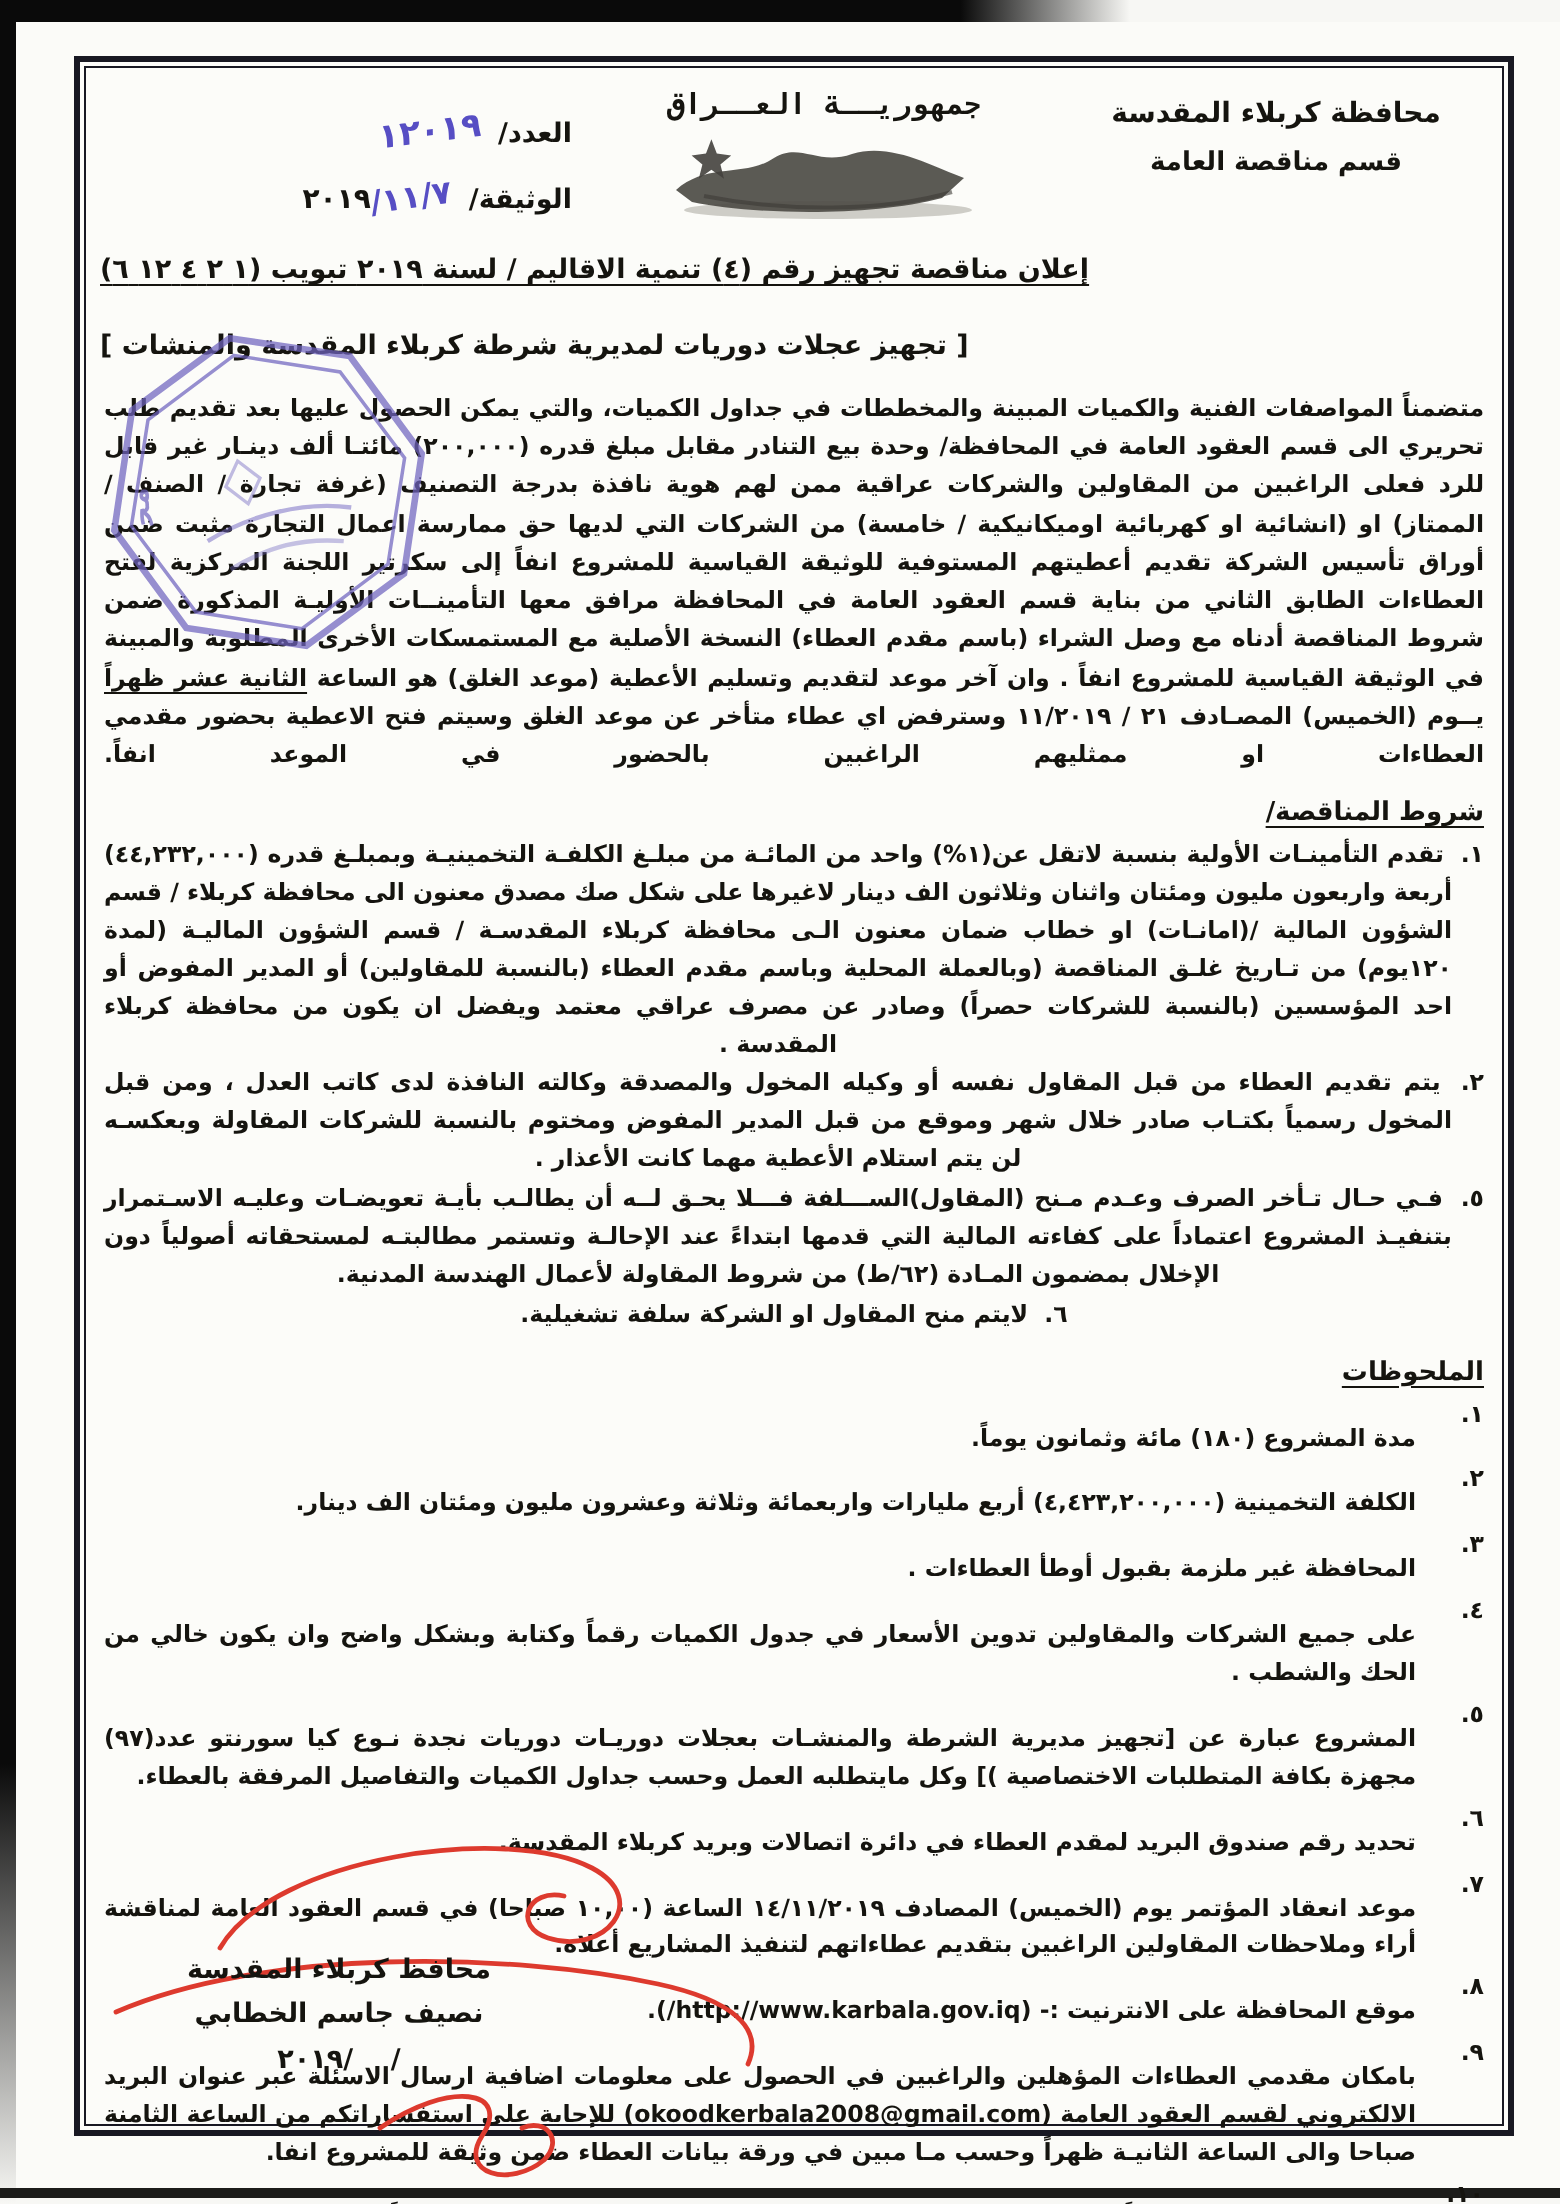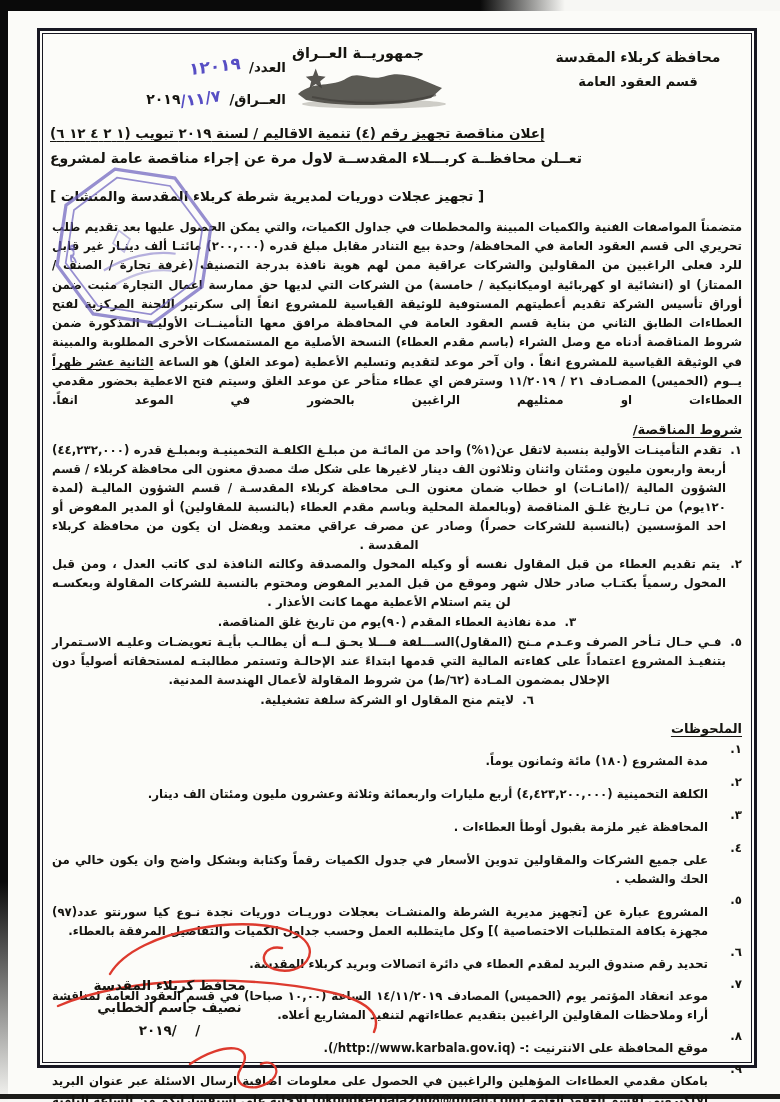--- a/index.html
+++ b/index.html
@@ -27,7 +27,7 @@
   .hdr{display:flex;justify-content:space-between;align-items:flex-start;padding:8px 6px 0 6px;}
   .hdr-org{text-align:center;font-weight:bold;font-size:14px;line-height:1.8;width:200px;}
   .hdr-org .l2{font-size:13px;}
-  .hdr-center{text-align:left;width:240px;}
+  .hdr-center{text-align:center;width:240px;font-family:Liberation Mono, monospace;}
   .country{font-weight:bold;font-size:14.5px;letter-spacing:.5px;}
   .emblem{margin-top:6px;opacity:.92;}
   .hdr-meta{width:230px;font-weight:bold;font-size:13.5px;line-height:2.0;padding-top:4px;}

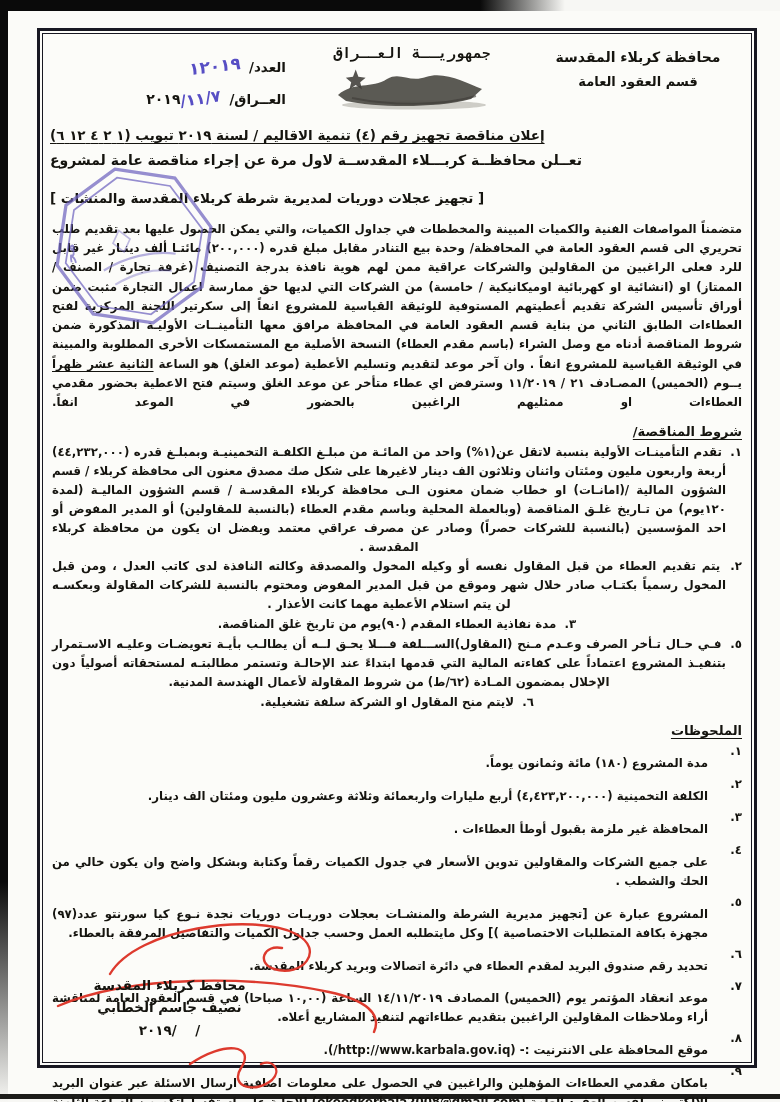--- a/index.html
+++ b/index.html
@@ -82,7 +82,7 @@
     <div class="hdr">
       <div class="hdr-org">
         <div>محافظة كربلاء المقدسة</div>
-        <div class="l2">قسم العقود العامة</div>
+        <div class="l2">قسم مناقصة العامة</div>
       </div>
       <div class="hdr-center">
         <div class="country">جمهوريــة العــراق</div>

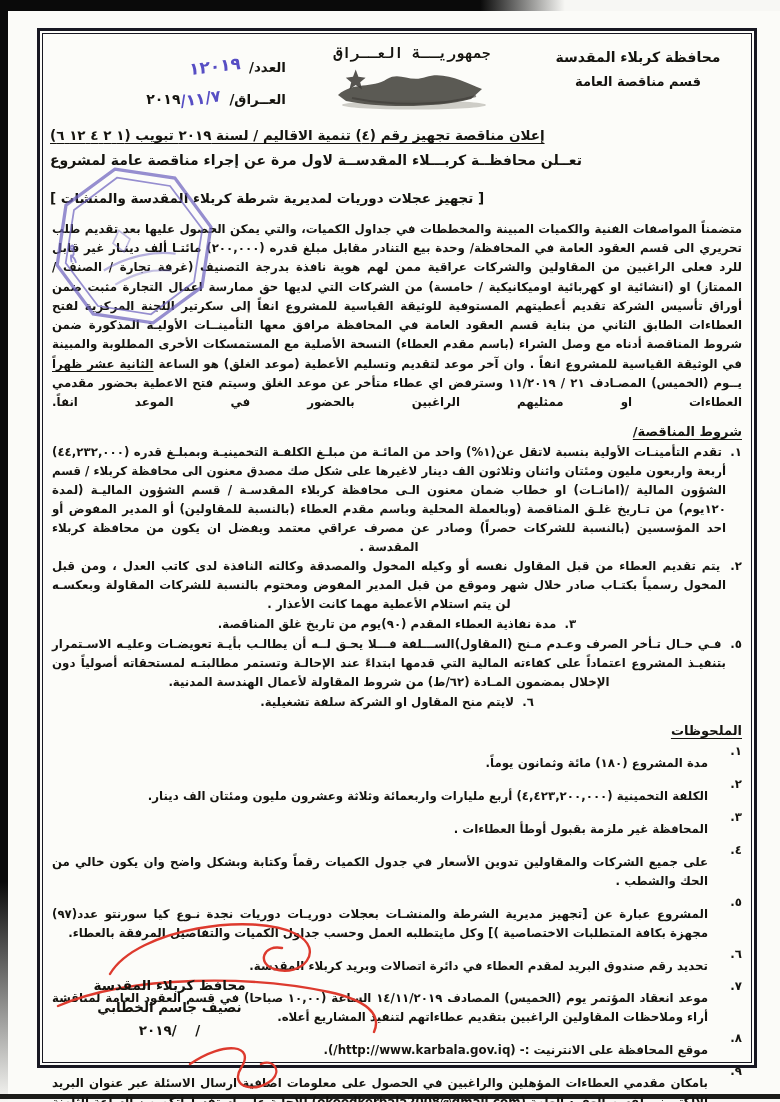--- a/index.html
+++ b/index.html
@@ -99,7 +99,7 @@
           <span class="hand">١٢٠١٩</span>
         </div>
         <div class="meta-row">
-          <span>العــراق/</span>
+          <span>الوثيقة/</span>
           <span class="date-ltr"><span>٢٠١٩</span><span class="hw">/١١/٧</span></span>
         </div>
       </div>

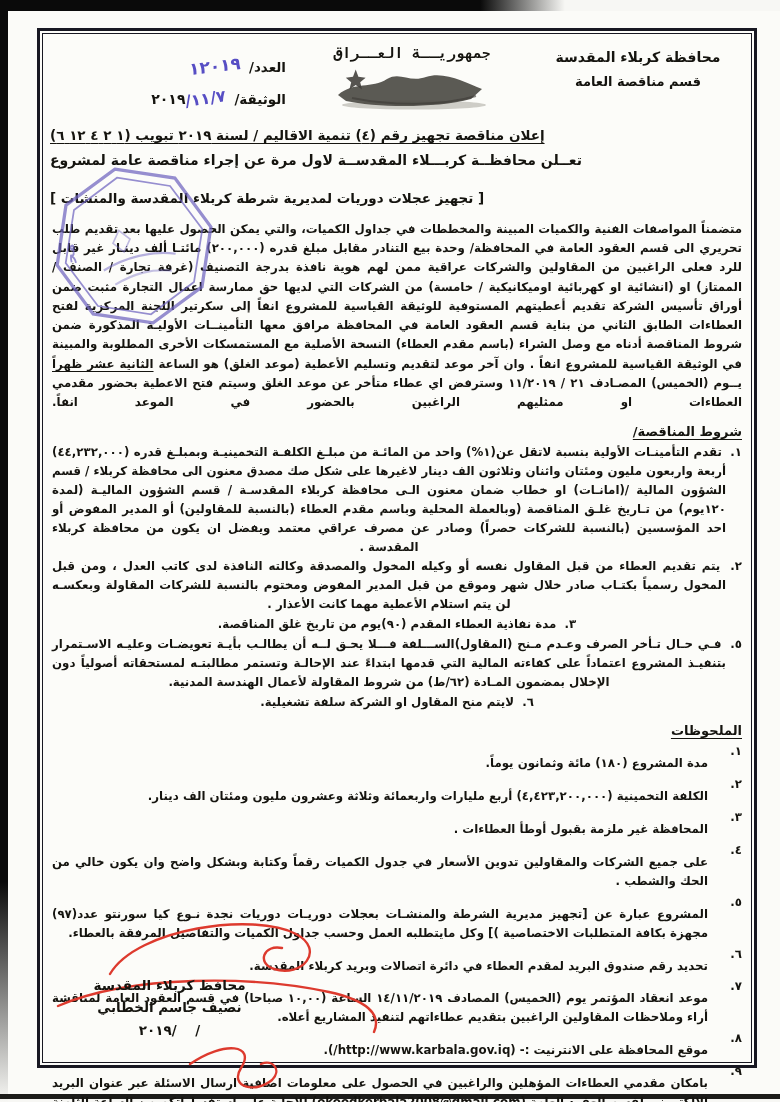--- a/index.html
+++ b/index.html
@@ -107,7 +107,6 @@
 
     <div class="title">
       <div class="t1">إعلان مناقصة تجهيز رقم (٤)  تنمية الاقاليم / لسنة ٢٠١٩ تبويب (١  ٢  ٤  ١٢  ٦)</div>
-      <div class="t2">تعــلن محافظــة كربـــلاء المقدســة لاول مرة عن إجراء مناقصة عامة لمشروع</div>
       <div class="t3">[ تجهيز عجلات دوريات لمديرية شرطة كربلاء المقدسة والمنشات ]</div>
     </div>
 

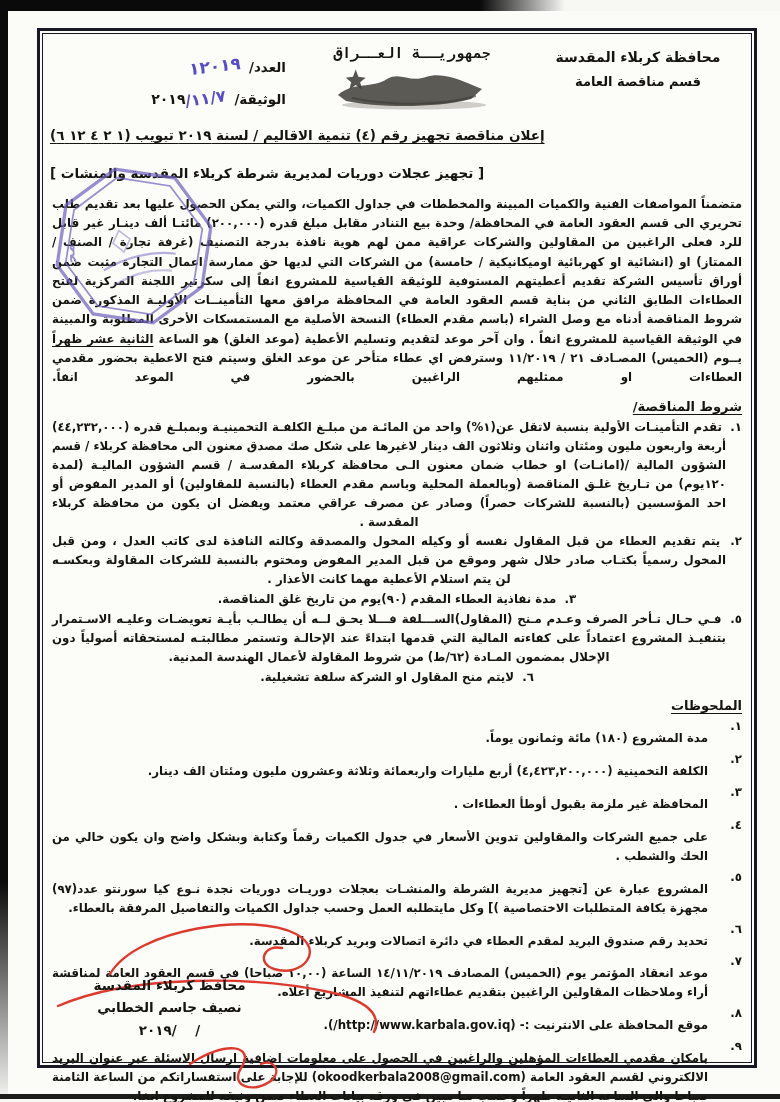--- a/index.html
+++ b/index.html
@@ -119,7 +119,6 @@
 
         <div class="cond-item"><span class="num">٢.</span> <span>يتم تقديم العطاء من قبل المقاول نفسه أو وكيله المخول والمصدقة وكالته النافذة  لدى كاتب  العدل ، ومن قبل المخول رسمياً بكتـاب صادر خلال شهر وموقع من قبل المدير المفوض ومختوم بالنسبة للشركات المقاولة وبعكسـه  لن يتم استلام الأعطية مهما كانت الأعذار .</span></div>
 
-        <div class="cond-item"><span class="num">٣.</span> <span>مدة نفاذية العطاء المقدم (٩٠)يوم من تاريخ غلق المناقصة.</span></div>
 
 
         <div class="cond-item"><span class="num">٥.</span> <span>فـي حـال تـأخر الصرف وعـدم مـنح (المقاول)الســـلفة فـــلا يحـق لــه أن يطالـب بأيـة تعويضـات وعليـه الاسـتمرار بتنفيـذ المشروع اعتماداً على كفاءته المالية التي قدمها ابتداءً عند الإحالـة وتستمر مطالبتـه لمستحقاته أصولياً دون الإخلال بمضمون المـادة (٦٢/ط) من شروط المقاولة لأعمال الهندسة المدنية.</span></div>

